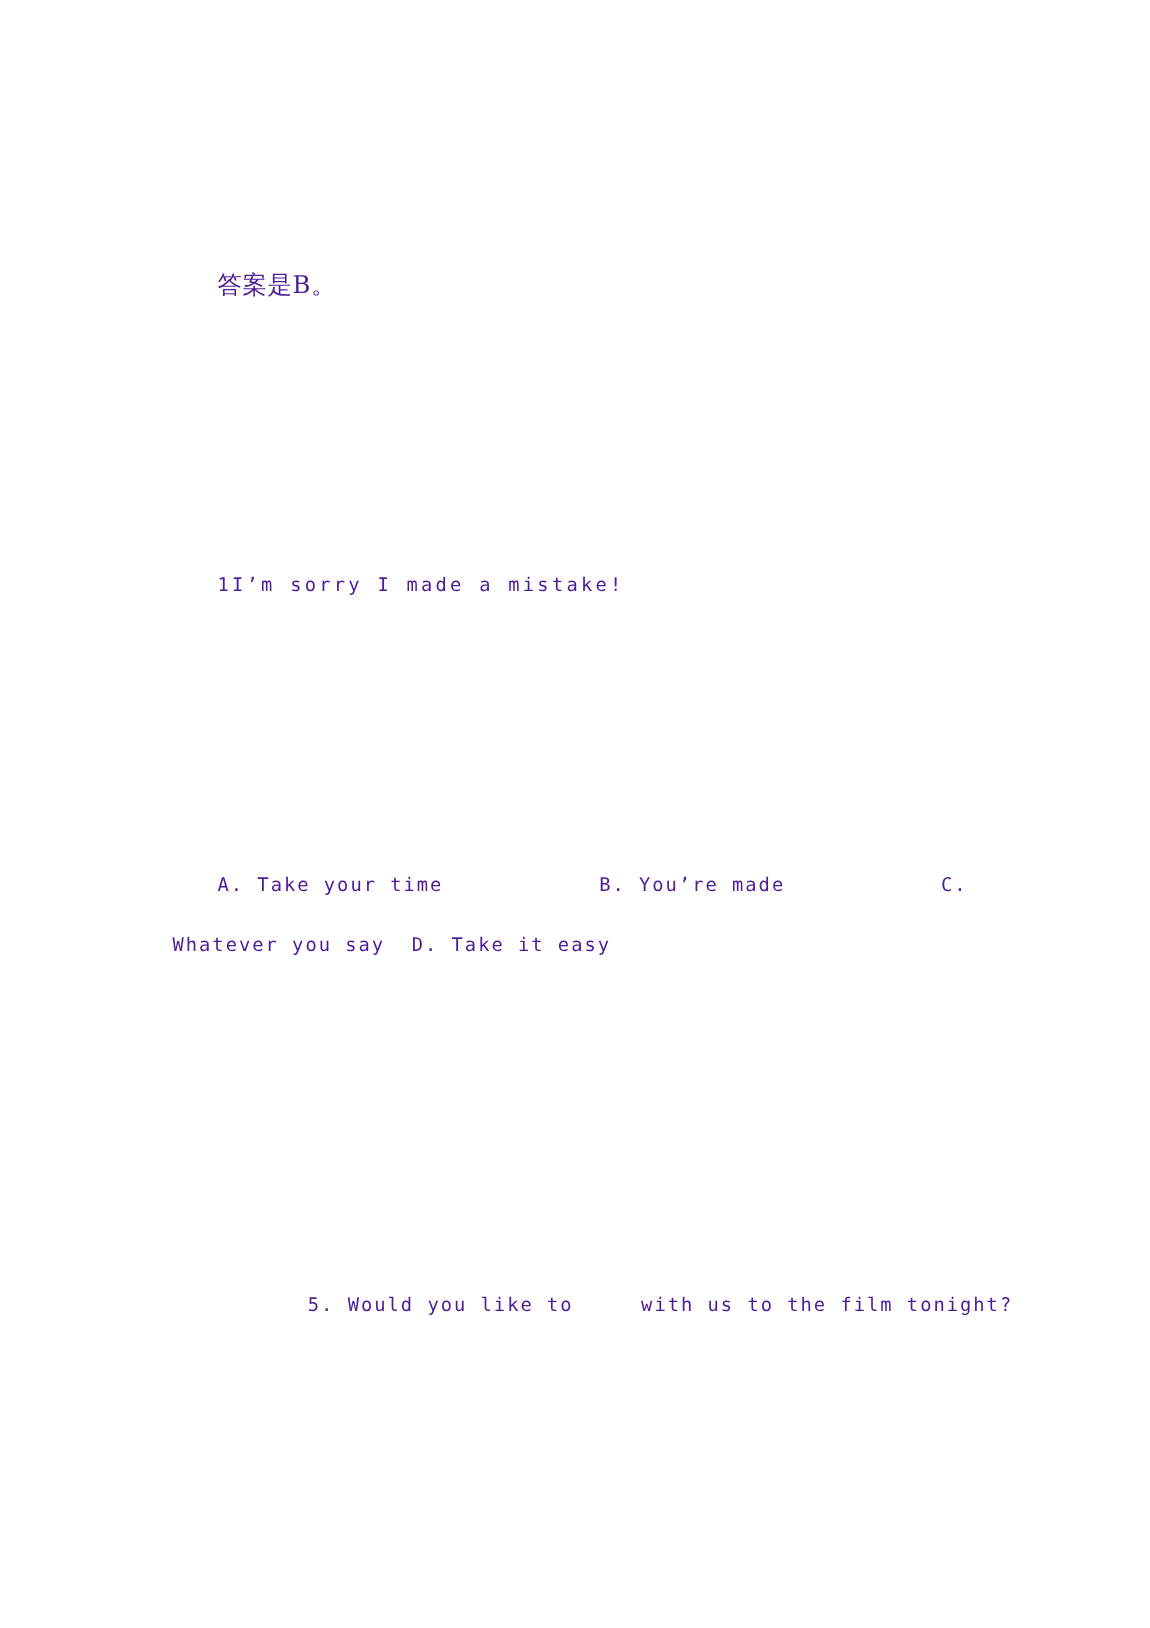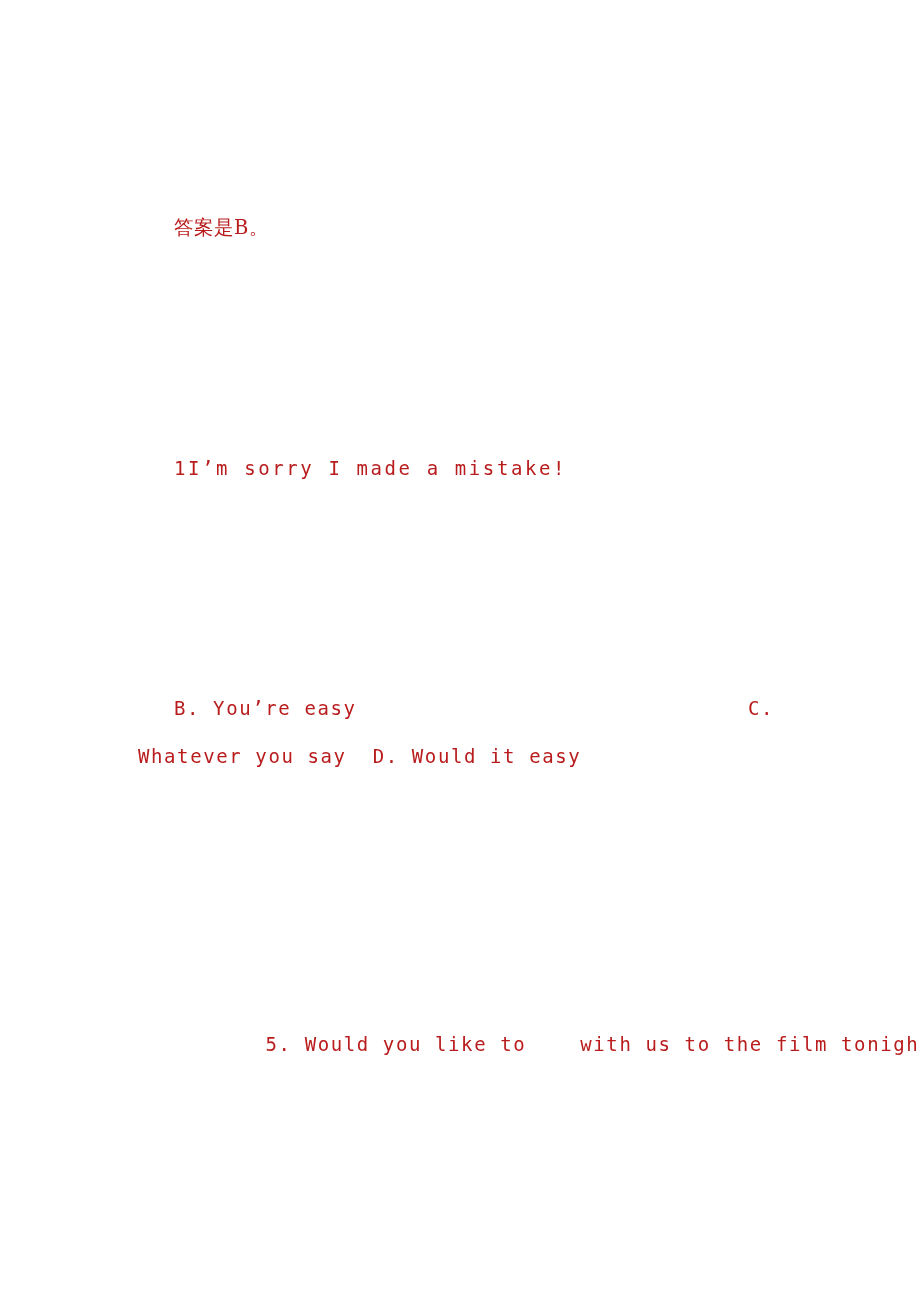--- a/index.html
+++ b/index.html
@@ -38,7 +38,7 @@
   .para {
     font-size: 19.5px;
     line-height: 48px;
-    color: #b91c1c;
+    color: #4c1d95;
     white-space: pre-wrap;
     word-break: break-word;
   }

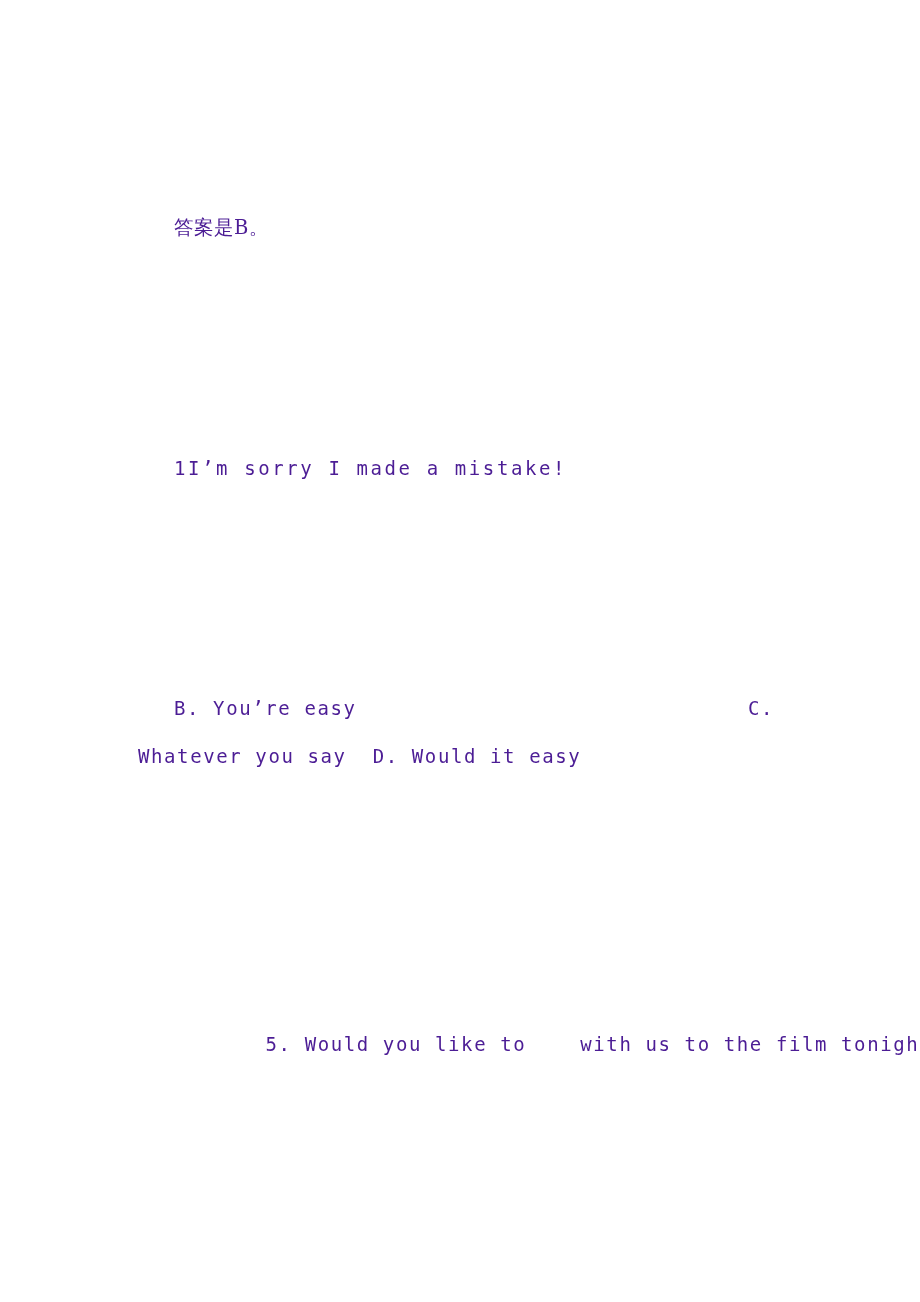--- a/index.html
+++ b/index.html
@@ -49,7 +49,7 @@
     height: 48px;
     line-height: 48px;
     white-space: pre;
-    font-size: 19px;
+    font-size: 15px;
     overflow: visible;
   }
 

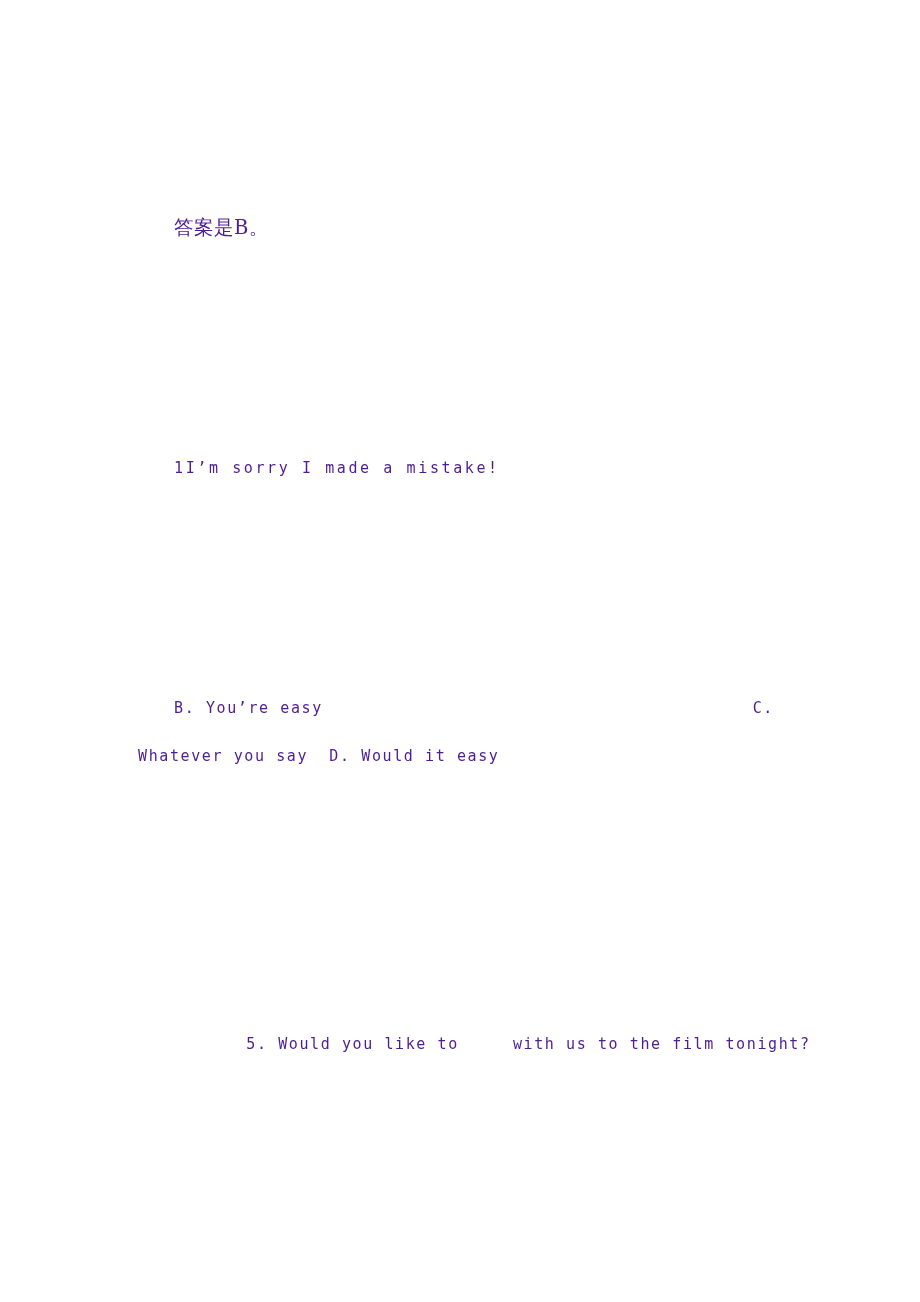--- a/index.html
+++ b/index.html
@@ -91,6 +91,7 @@
       <div class="line indent-1 looser">1I’m sorry I made a mistake!</div>
       <div class="line indent-1">
         <span class="just-opts3">
+          <span class="seg loose">A. Take your time</span>
           <span class="seg loose">B. You’re easy</span>
           <span class="seg loose">C.</span>
         </span>

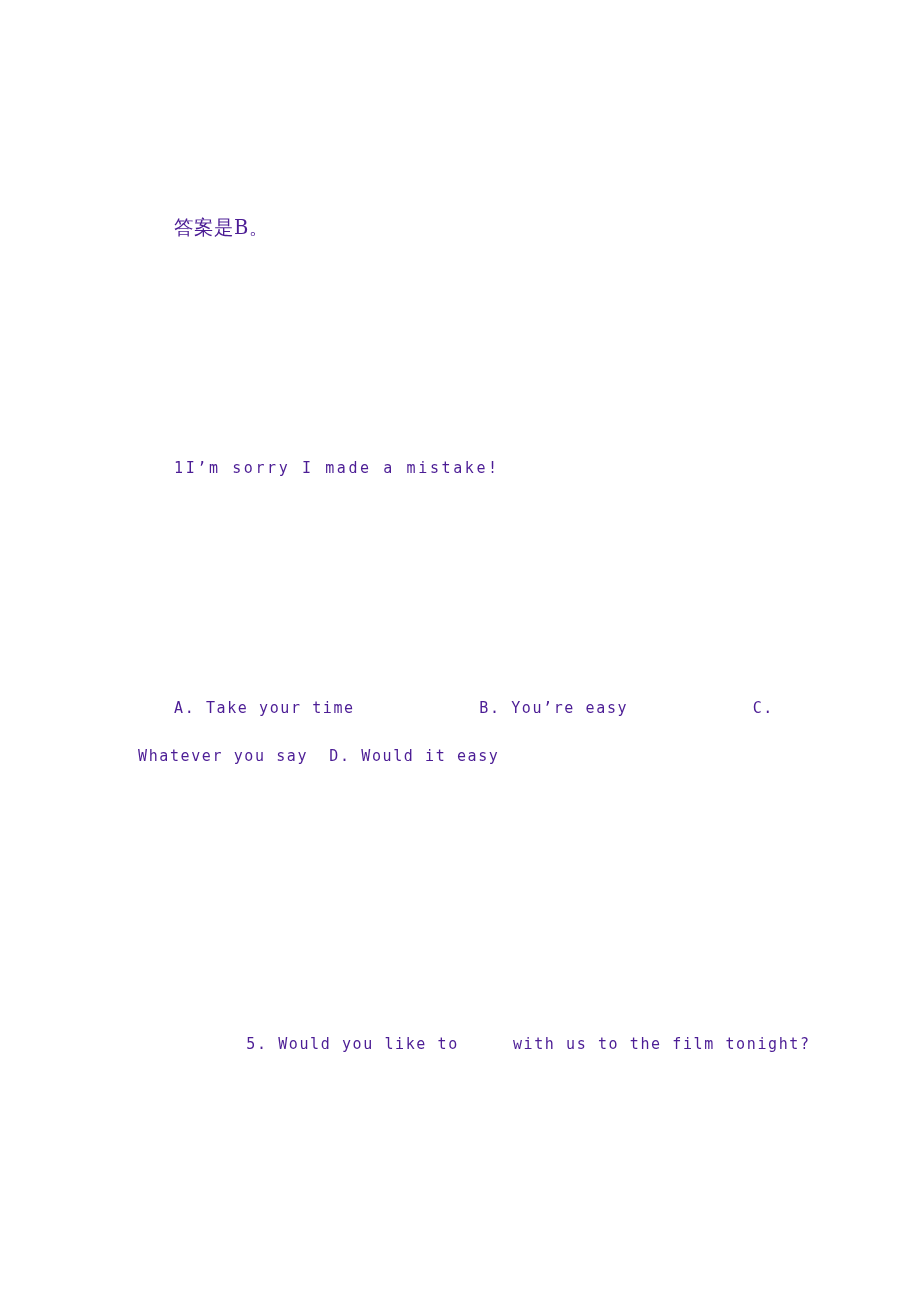--- a/index.html
+++ b/index.html
@@ -92,7 +92,7 @@
       <div class="line indent-1">
         <span class="just-opts3">
           <span class="seg loose">A. Take your time</span>
-          <span class="seg loose">B. You’re easy</span>
+          <span class="seg loose">B. You’re made</span>
           <span class="seg loose">C.</span>
         </span>
       </div>

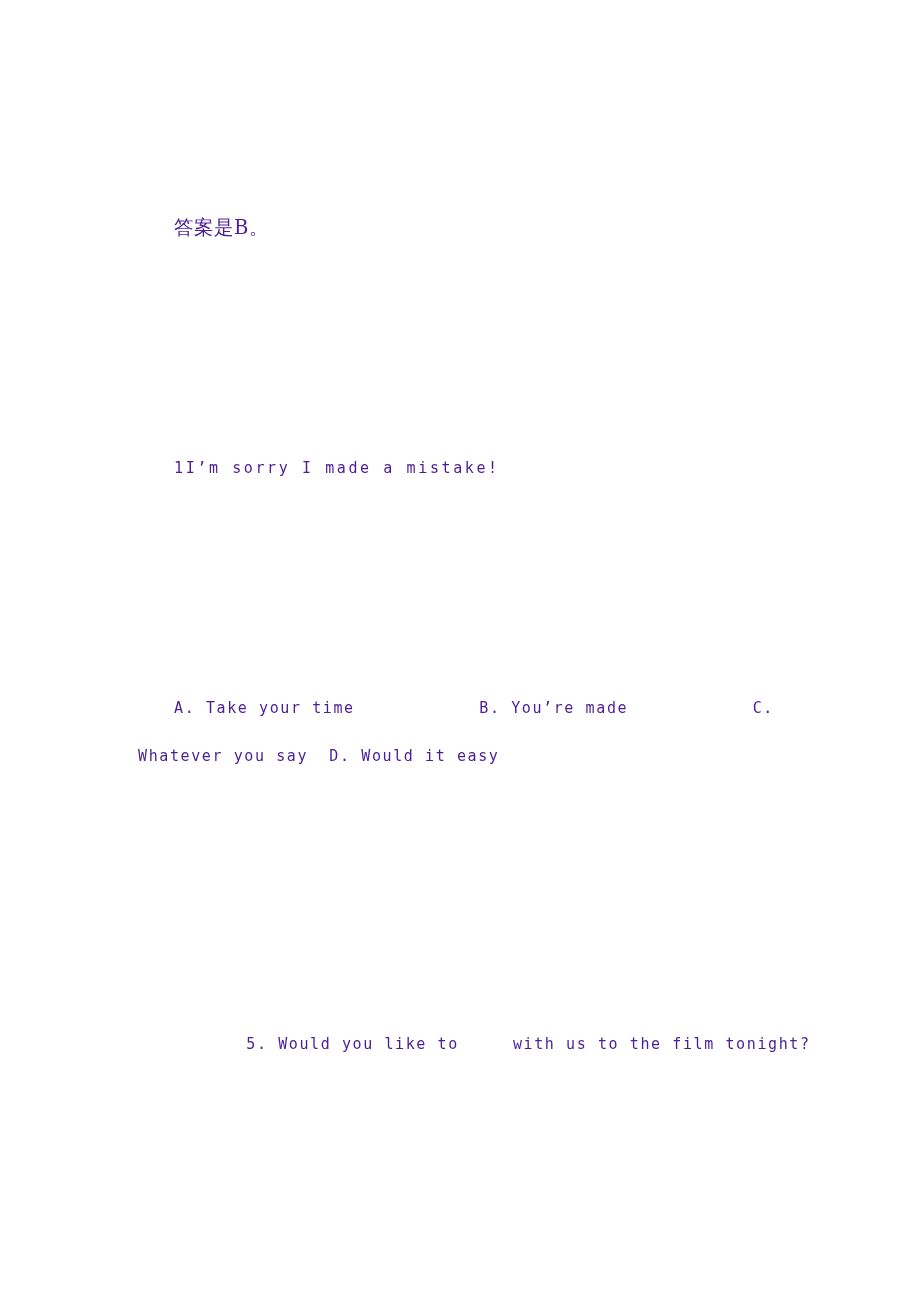--- a/index.html
+++ b/index.html
@@ -96,7 +96,7 @@
           <span class="seg loose">C.</span>
         </span>
       </div>
-      <div class="line indent-0 loose">Whatever you say  D. Would it easy</div>
+      <div class="line indent-0 loose">Whatever you say  D. Take it easy</div>
     </div>
 
     <div class="para">

